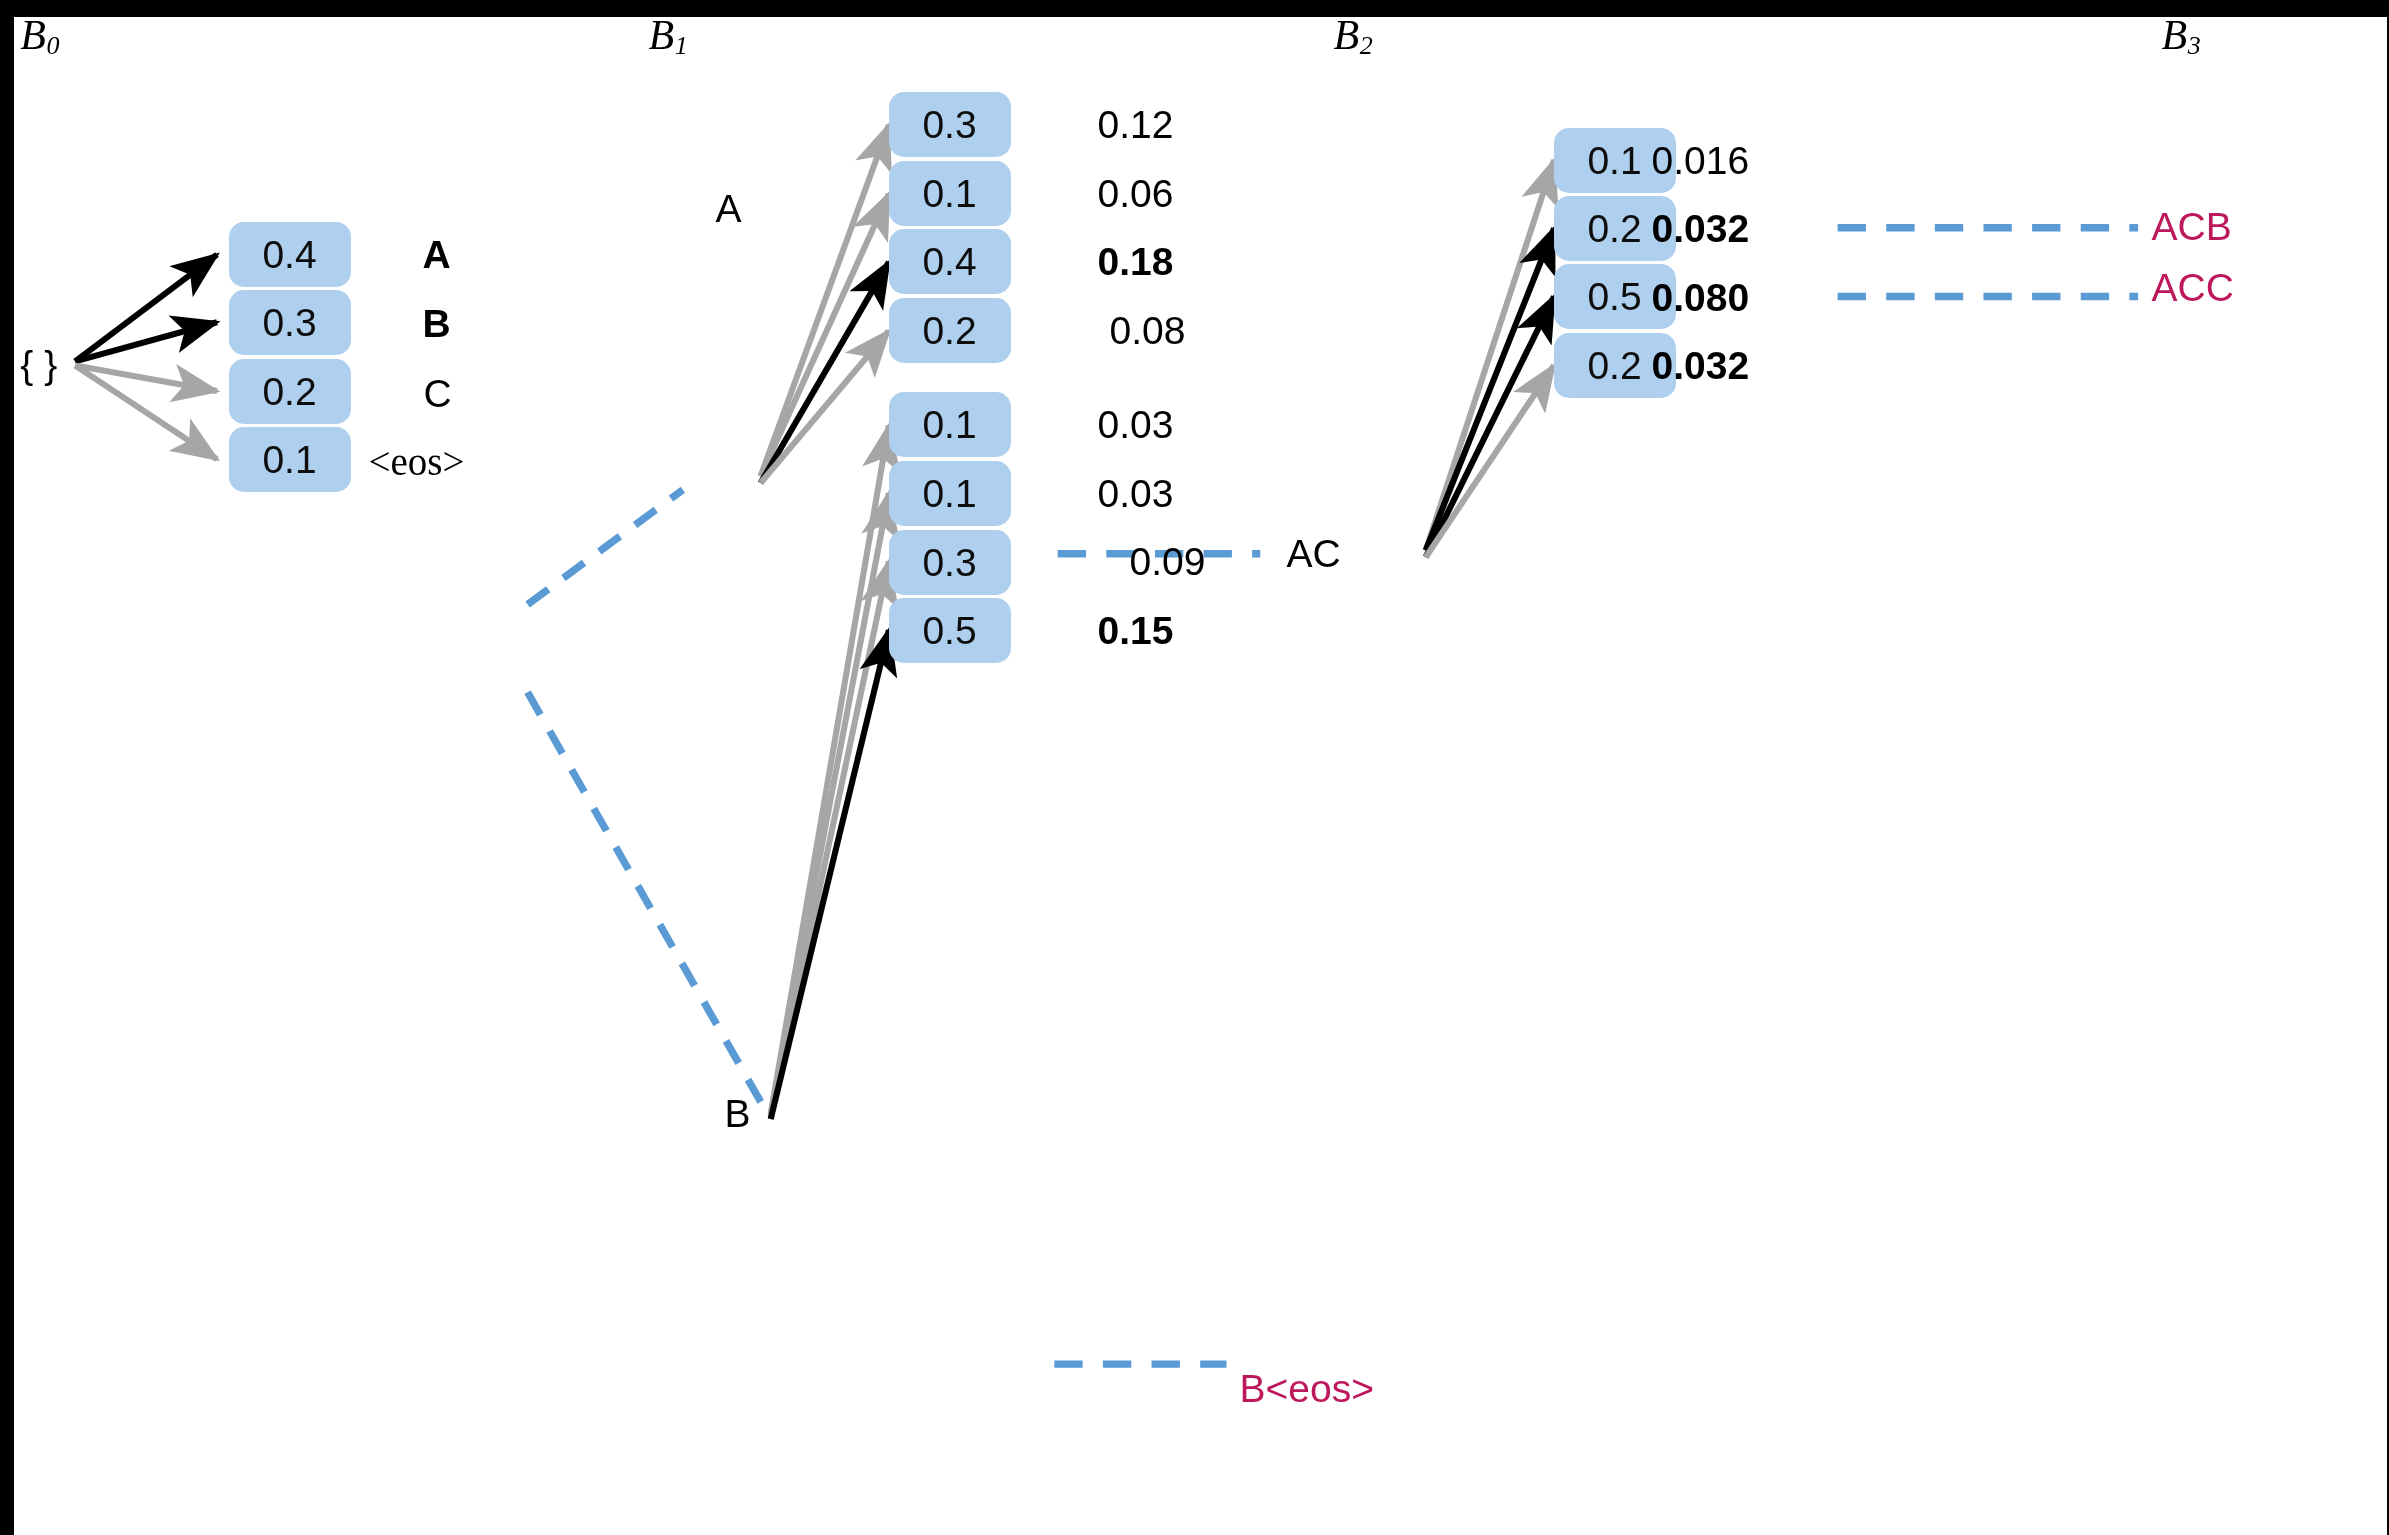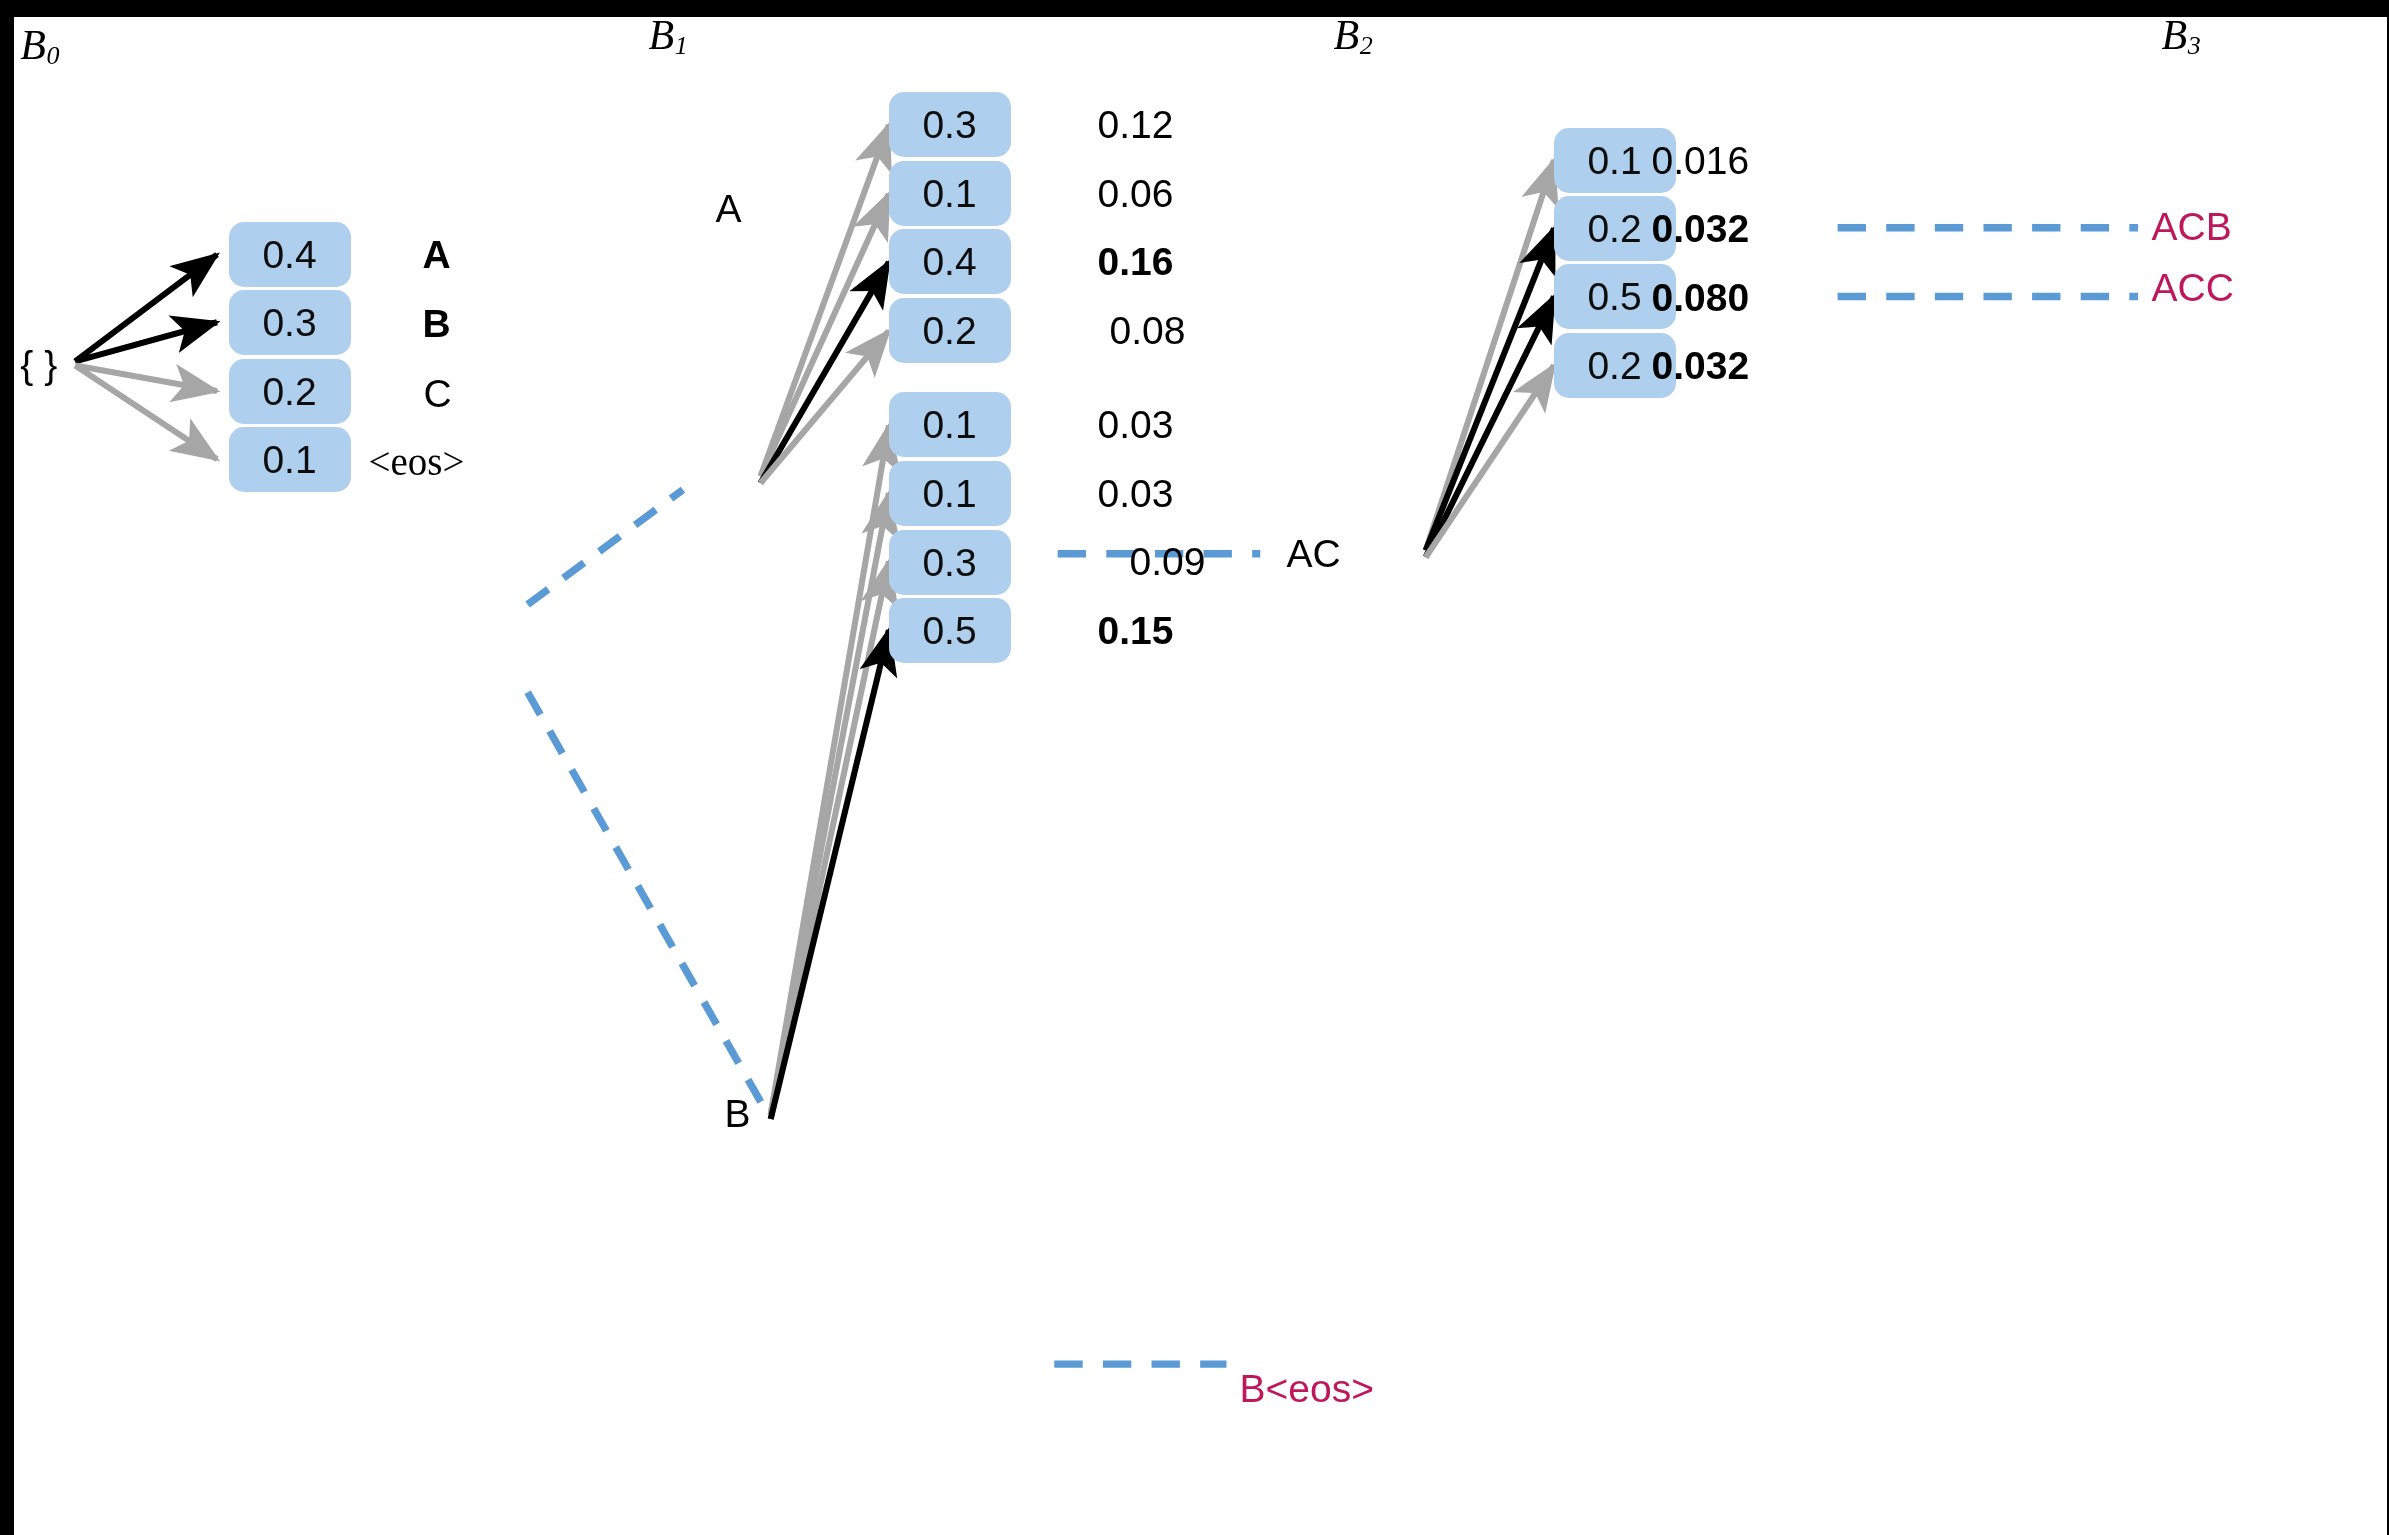--- a/index.html
+++ b/index.html
@@ -163,7 +163,7 @@
       <path d="M2700,414 L3145,414" stroke="#5b9bd5" stroke-width="11" stroke-dasharray="42,30" fill="none"></path>
     </svg>
 
-    <div class="col-header" style="left:6.8px; top:-3.4px;margin-top:10px;">
+    <div class="col-header" style="left:6.8px; top:-3.4px;">
       <span>B</span><sub>0</sub>
     </div>
     <div class="col-header" style="left:635px; top:-3.4px;">

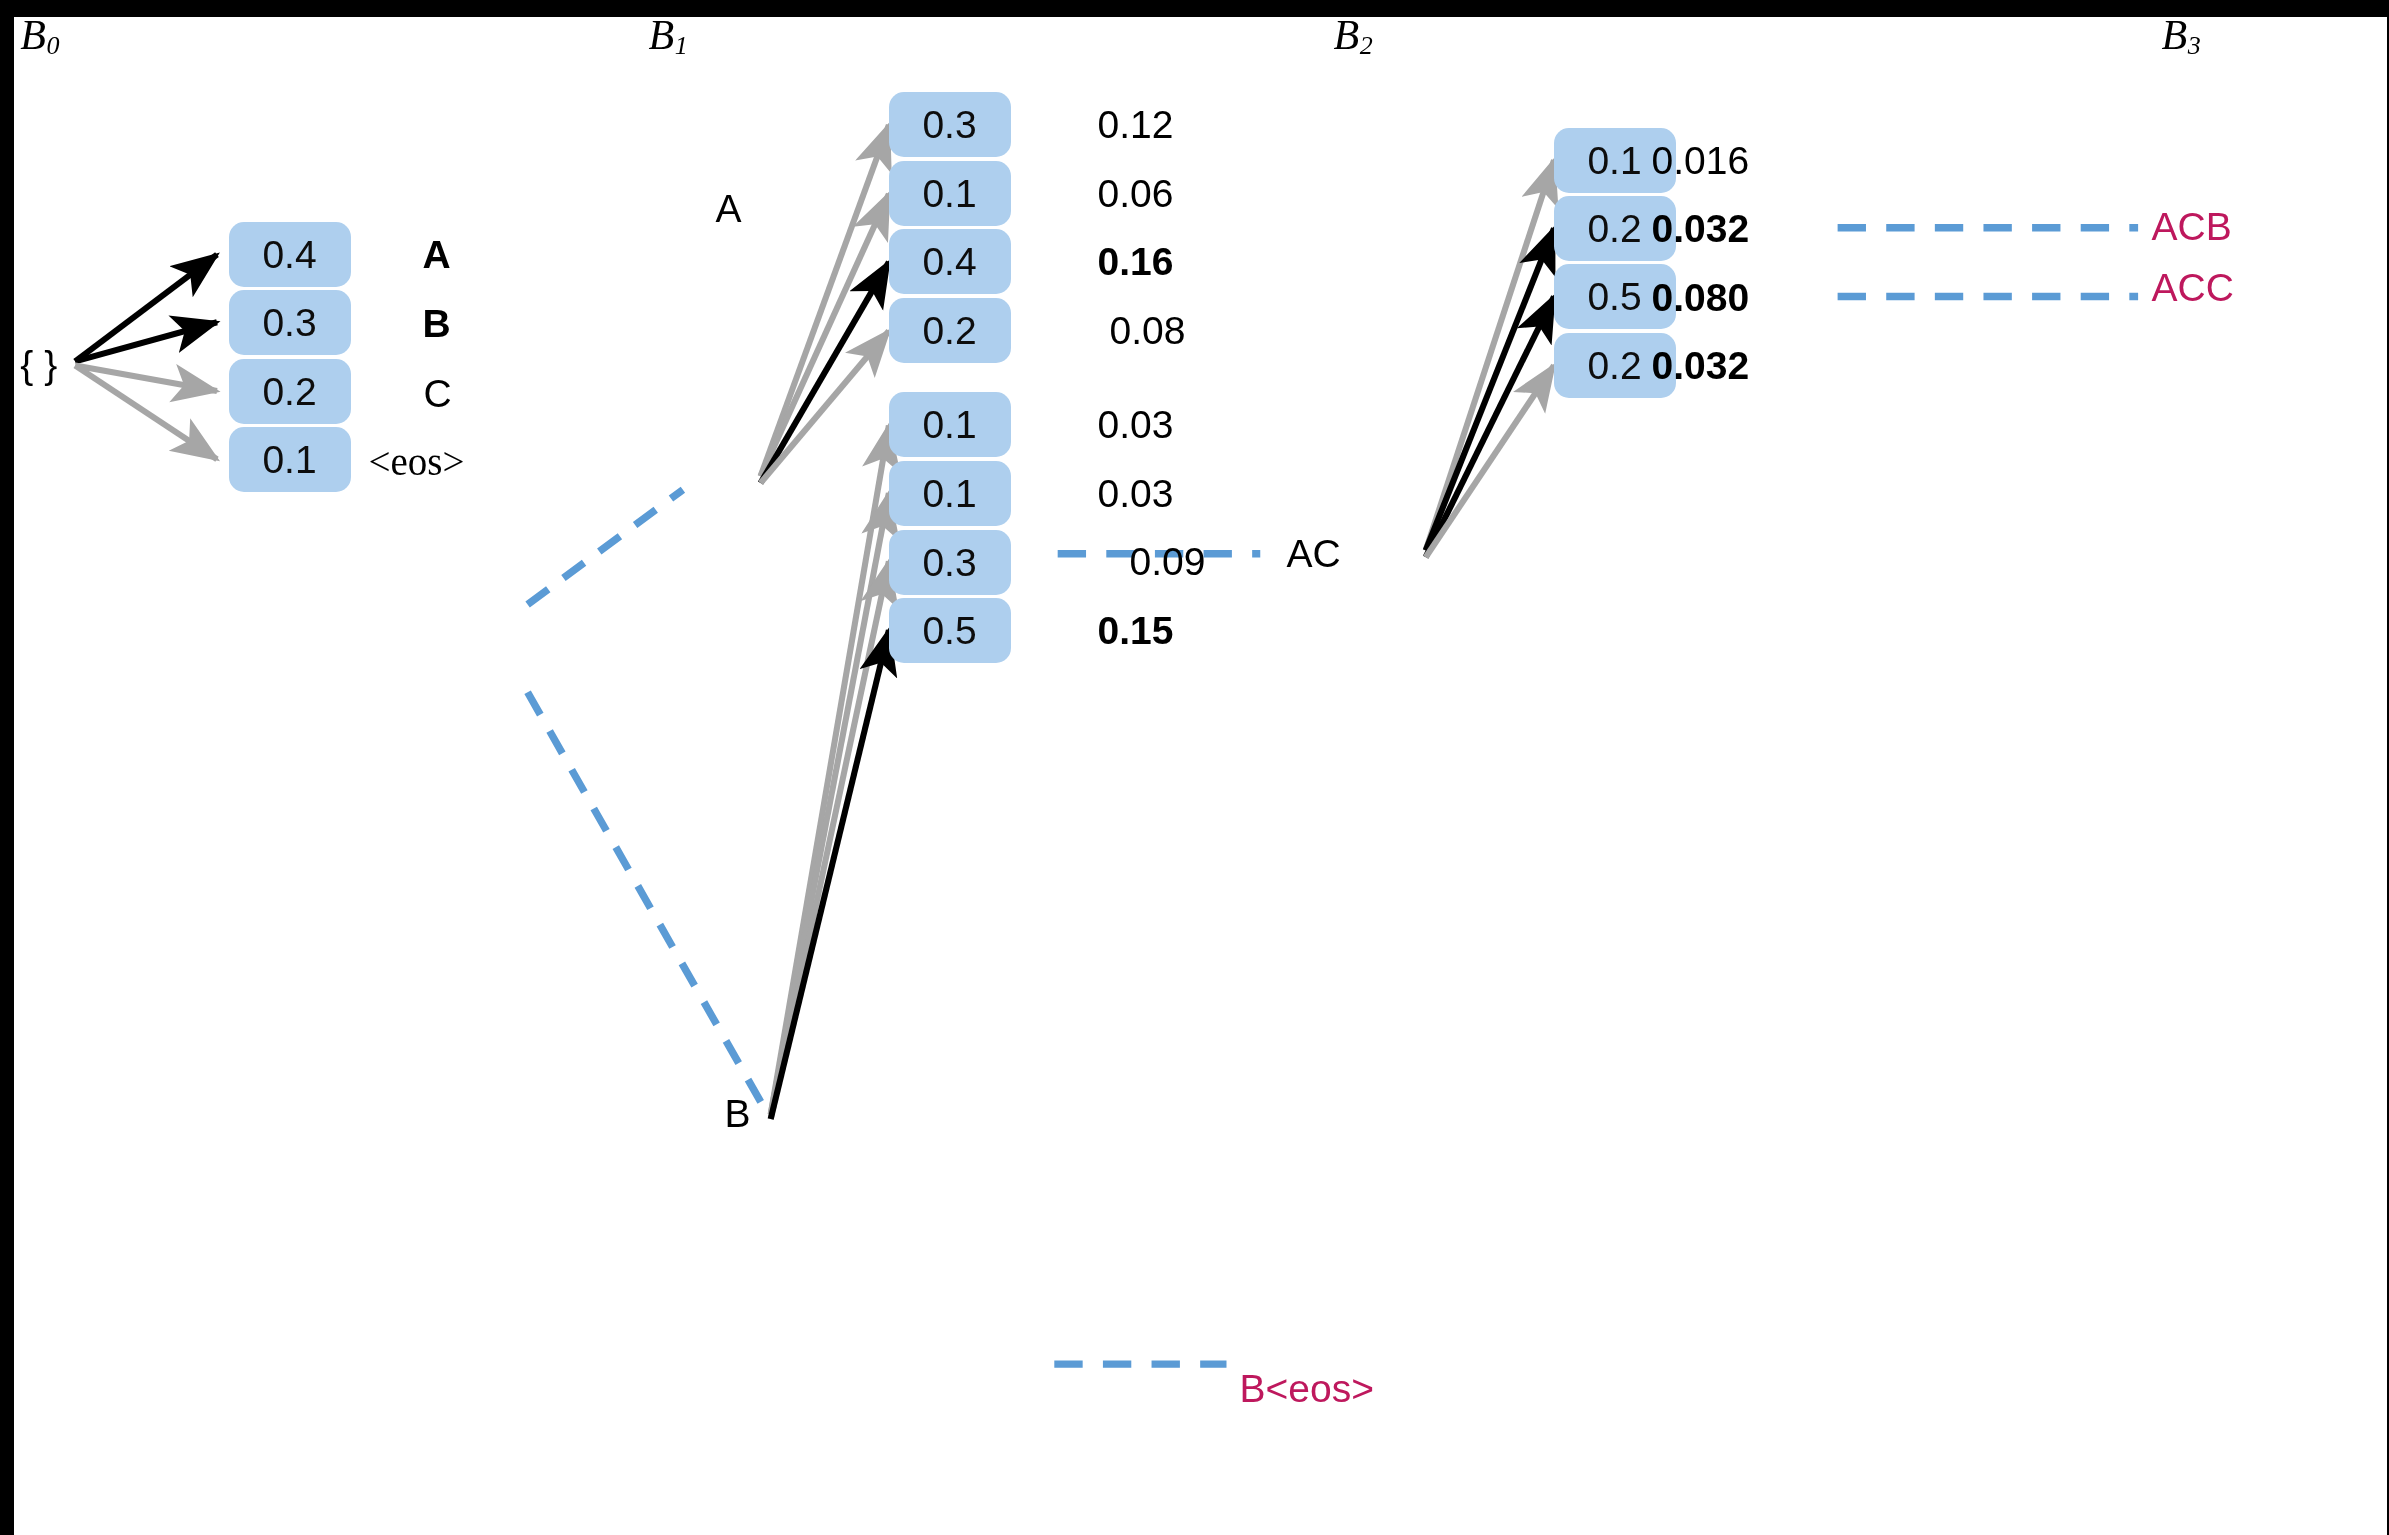--- a/index.html
+++ b/index.html
@@ -197,7 +197,7 @@
 
     <div class="score" style="left:1084px; top:88px;">0.12</div>
     <div class="score" style="left:1084px; top:157px;">0.06</div>
-    <div class="score bold" style="left:1084px; top:225px;">0.16</div>
+    <div class="score bold" style="left:1084px; top:225px;">0.18</div>
     <div class="score" style="left:1084px; top:294px;margin-left:12px;">0.08</div>
 
     <div class="tnode" style="left:711px; top:1077px;">B</div>

